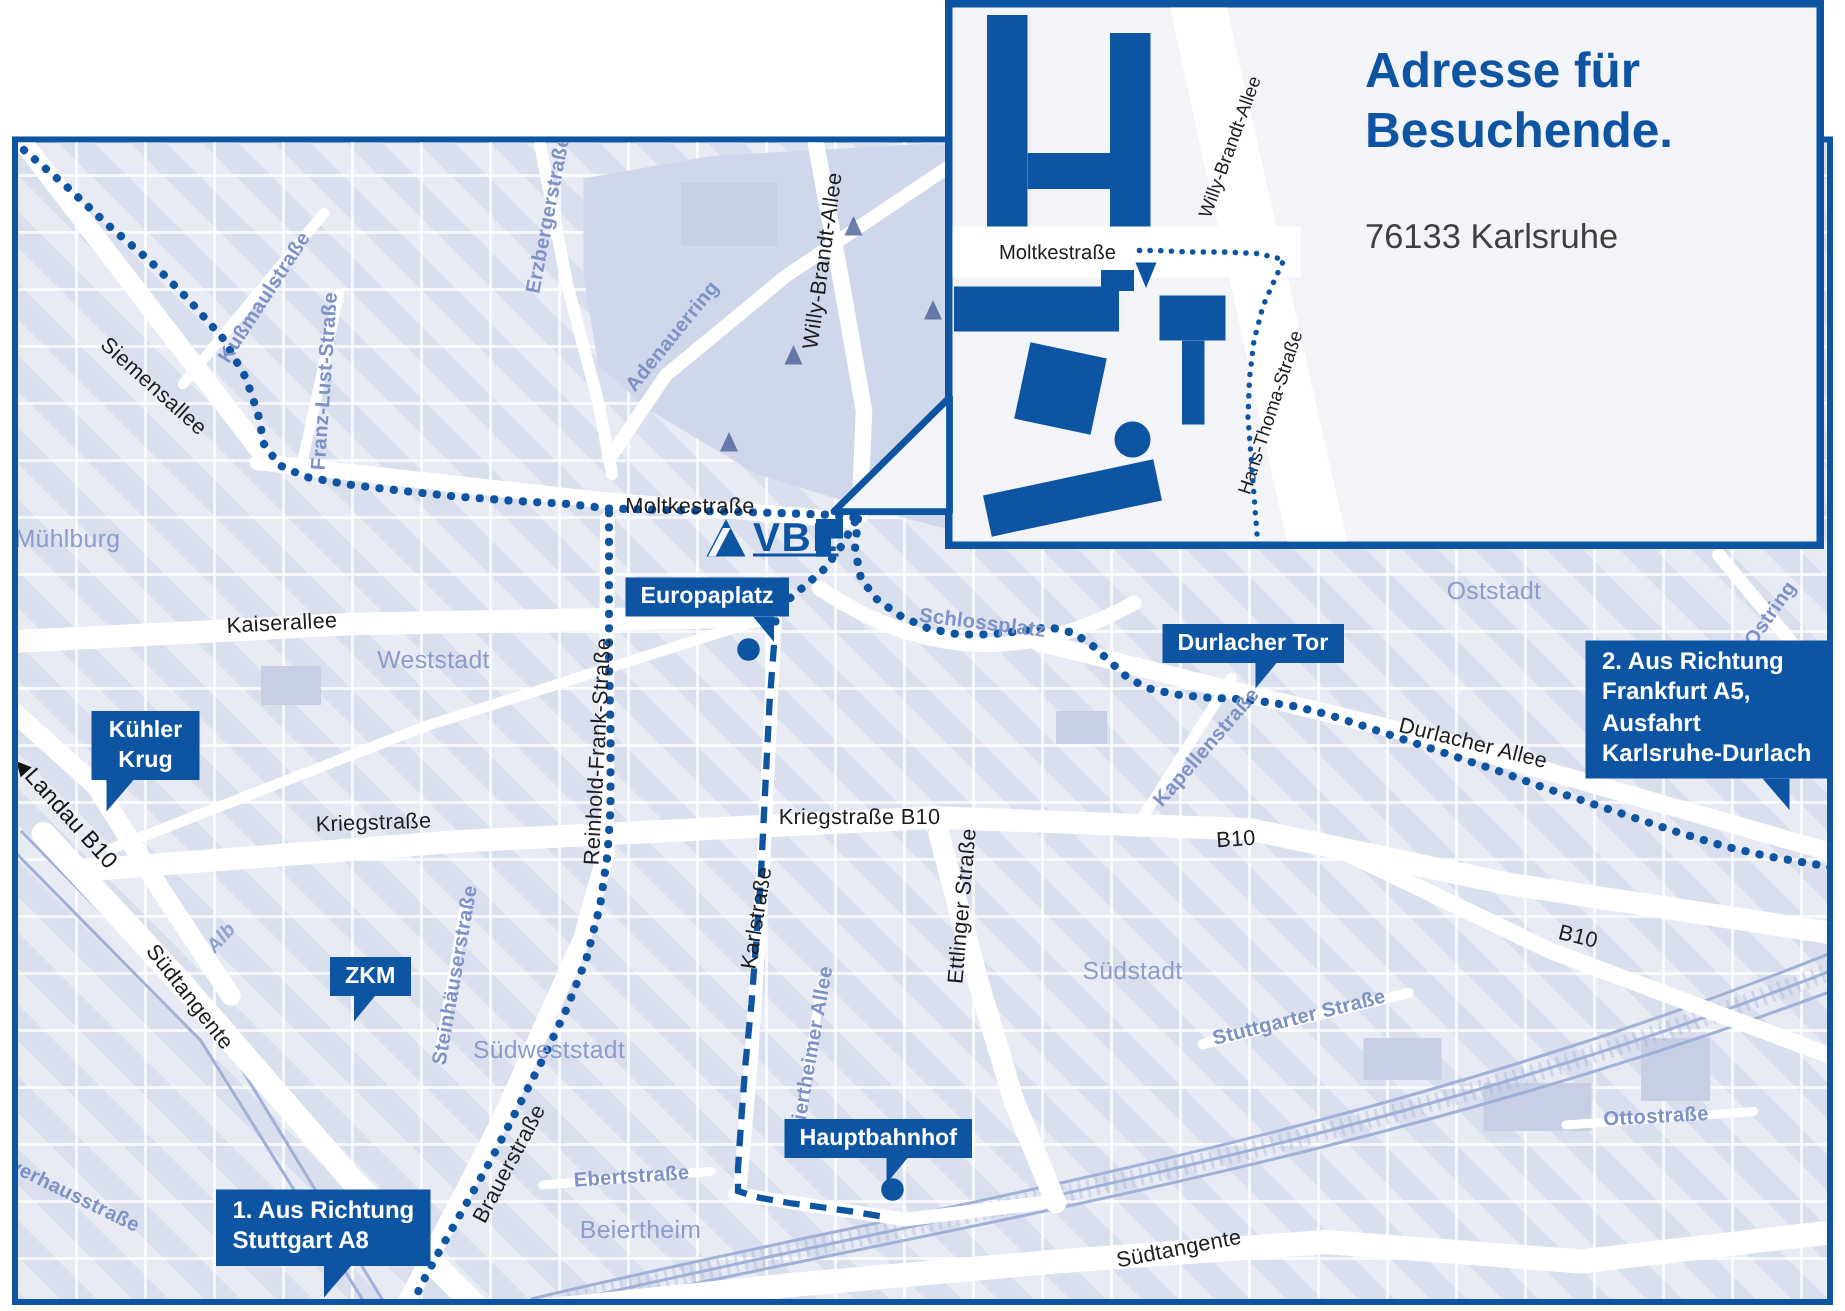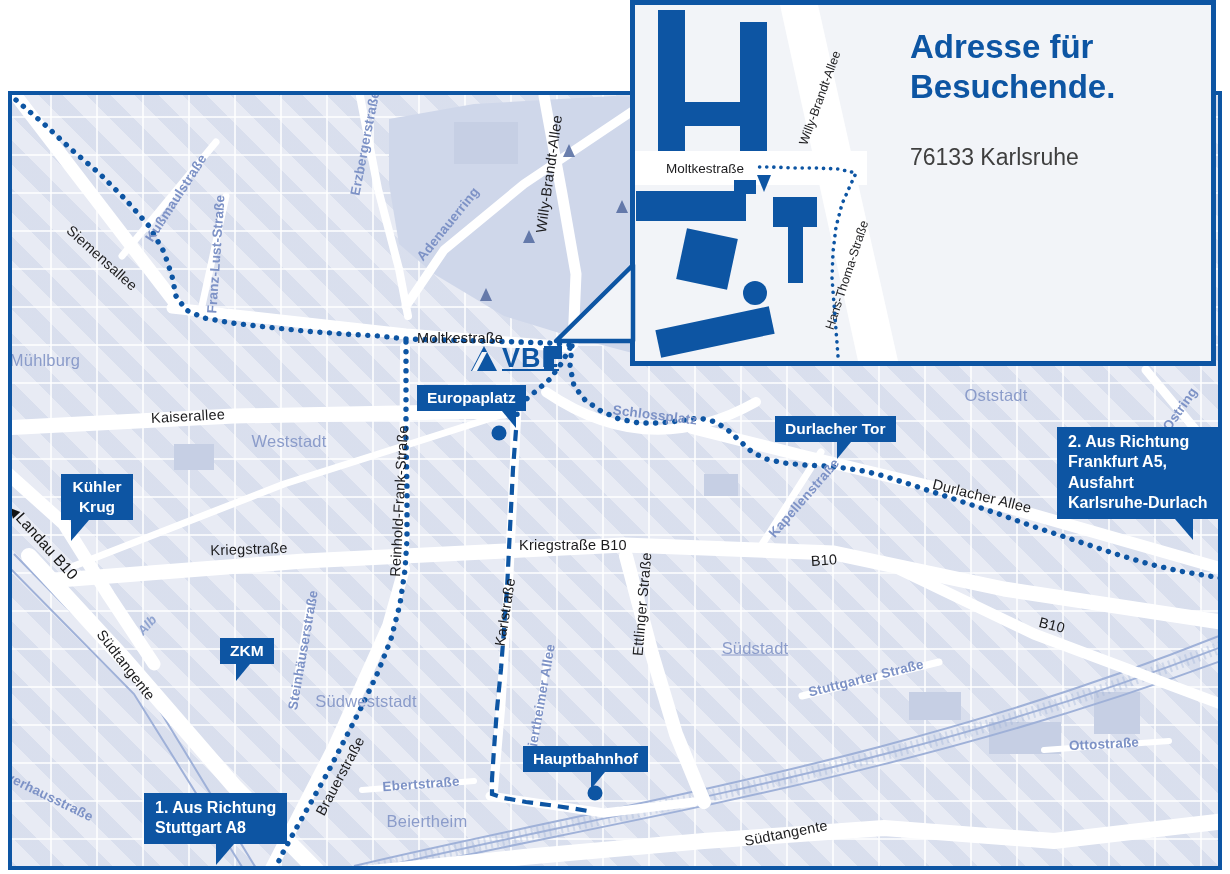--- a/index.html
+++ b/index.html
@@ -195,7 +195,7 @@
           <span class="lab d" style="left: 41px; top: 356px; transform: translate(-50%, -50%) rotate(0deg);">Mühlburg</span>
           <span class="lab d" style="left: 257px; top: 437px; transform: translate(-50%, -50%) rotate(0deg); margin-left: 28px;">Weststadt</span>
           <span class="lab d" style="left: 362px; top: 678px; transform: translate(-50%, -50%) rotate(0deg); margin-top: 19px;">Südweststadt</span>
-          <span class="lab d" style="left: 751px; top: 644px; transform: translate(-50%, -50%) rotate(0deg); text-decoration: underline;">Südstadt</span>
+          <span class="lab d" style="left: 751px; top: 644px; transform: translate(-50%, -50%) rotate(0deg);">Südstadt</span>
           <span class="lab d" style="left: 992px; top: 391px; transform: translate(-50%, -50%) rotate(0deg);">Oststadt</span>
           <span class="lab d" style="left: 423px; top: 817px; transform: translate(-50%, -50%) rotate(0deg);">Beiertheim</span>
         </div>

